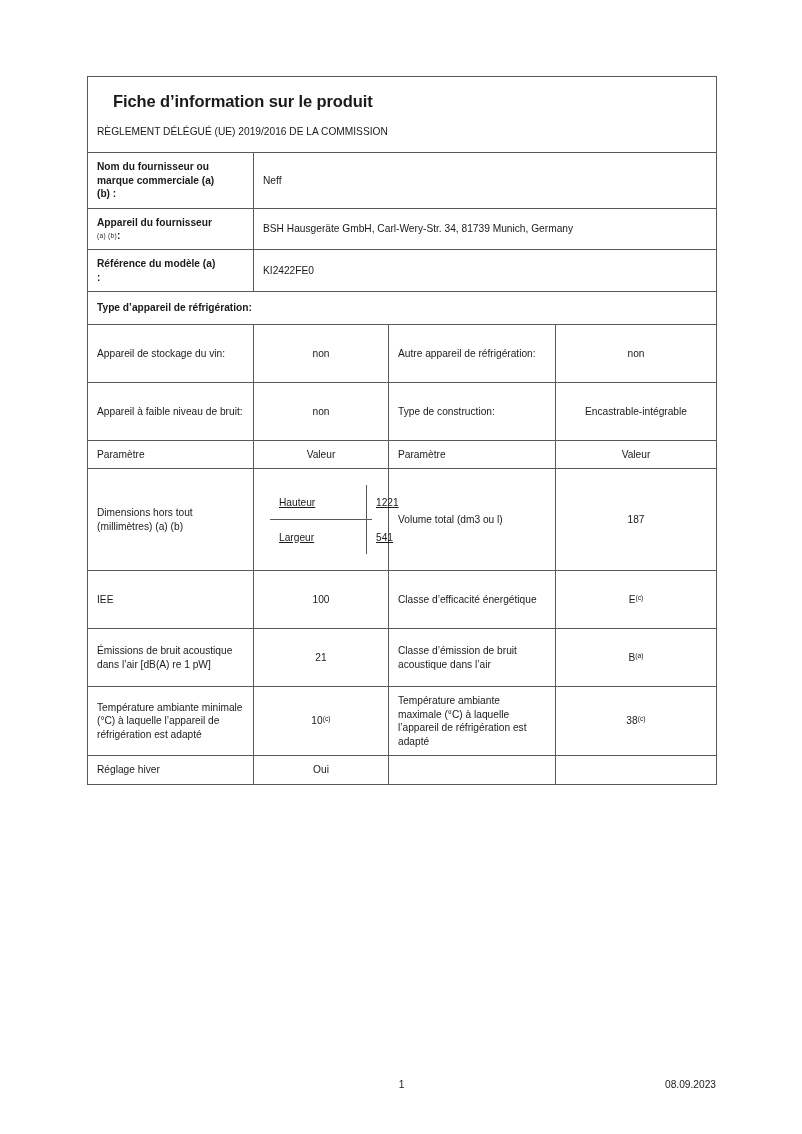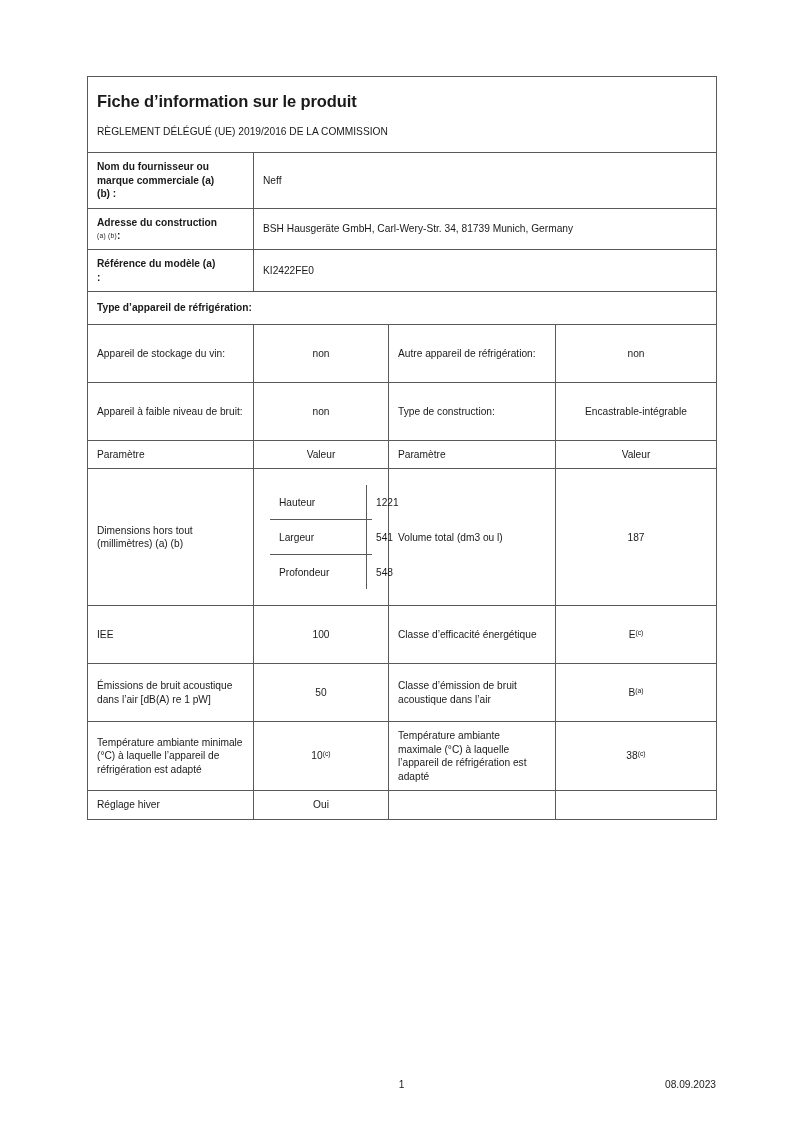--- a/index.html
+++ b/index.html
@@ -50,7 +50,7 @@
     font-size: 16.5px;
     font-weight: bold;
     letter-spacing: -0.1px;
-    margin: 0 0 0 0;
+    margin: 0 0 0 16px;
   }
   .reg-cell {
     padding: 6px 9px 14px 9px !important;

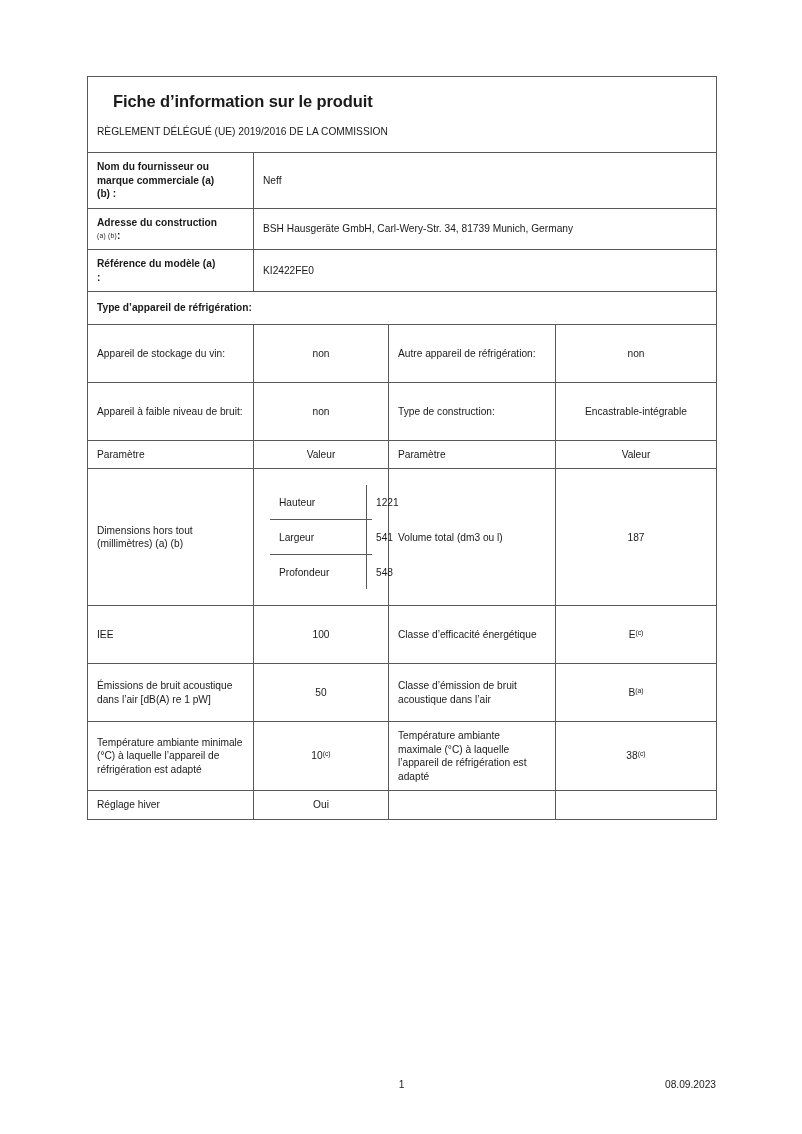--- a/index.html
+++ b/index.html
@@ -163,7 +163,7 @@
 
       <tr>
         <td>
-          <span class="lbl">Adresse du construction</span><br>
+          <span class="lbl">Appareil du fournisseur</span><br>
           <span class="sup-small">(a)  (b)</span><span class="lbl">:</span>
         </td>
         <td colspan="3">BSH Hausgeräte GmbH, Carl-Wery-Str. 34, 81739 Munich, Germany</td>

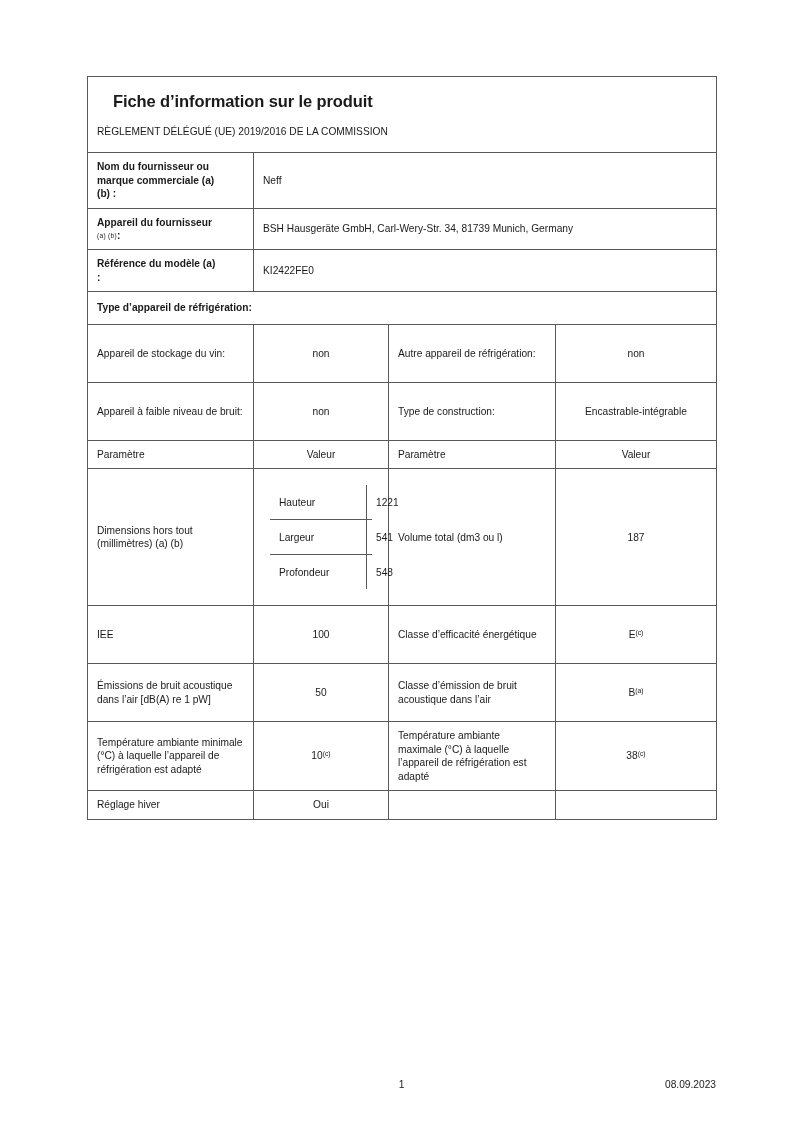--- a/index.html
+++ b/index.html
@@ -89,6 +89,7 @@
   td.nest {
     padding: 16px !important;
     border: none !important;
+    text-decoration: underline;
   }
   table.subdim {
     width: 100%;

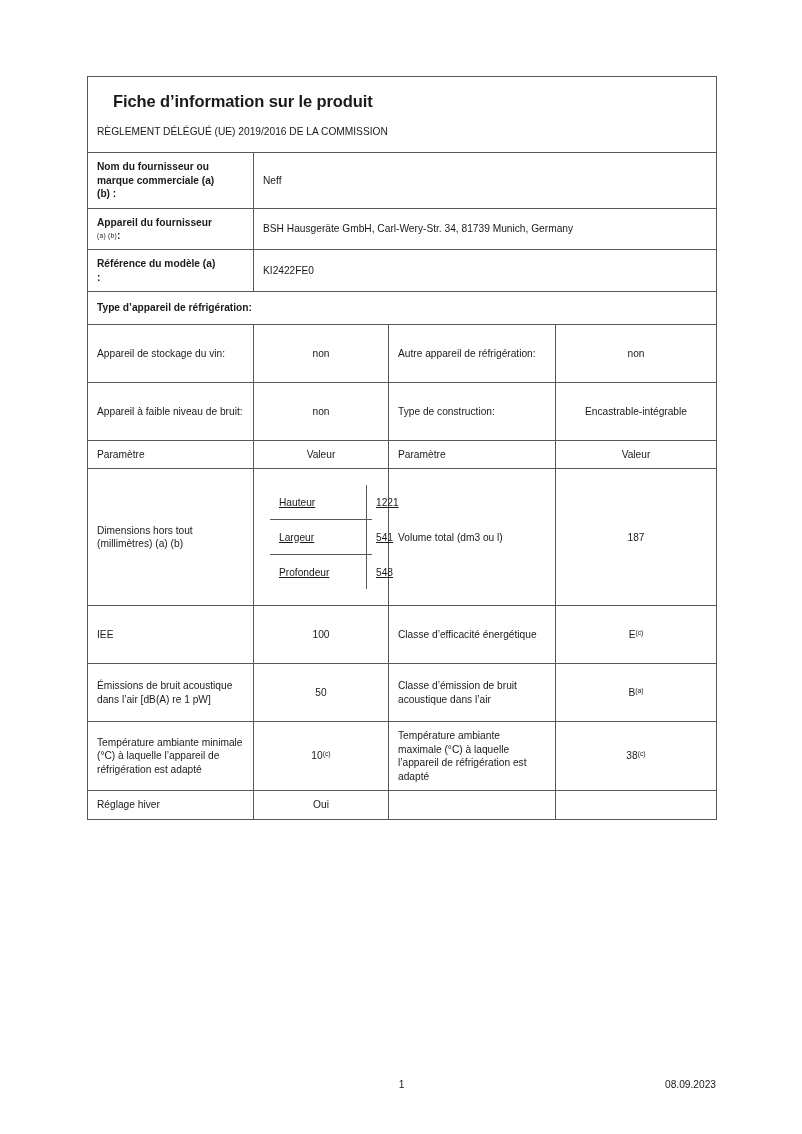--- a/index.html
+++ b/index.html
@@ -217,10 +217,6 @@
                 <td class="k">Largeur</td>
                 <td class="v">541</td>
               </tr>
-              <tr>
-                <td class="k">Profondeur</td>
-                <td class="v">548</td>
-              </tr>
             </tbody>
           </table>
         </td>

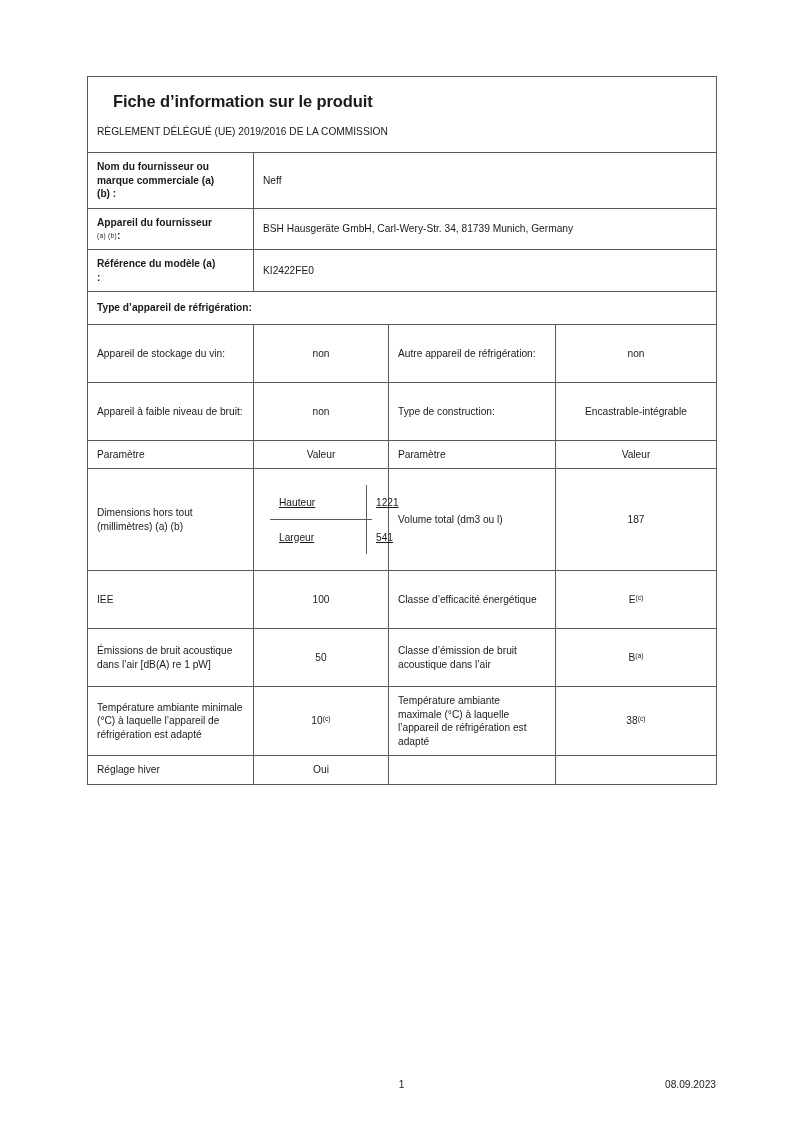--- a/index.html
+++ b/index.html
@@ -233,7 +233,7 @@
 
       <tr class="tall">
         <td>Émissions de bruit acoustique dans l’air [dB(A) re 1 pW]</td>
-        <td class="ctr">50</td>
+        <td class="ctr">21</td>
         <td>Classe d’émission de bruit acoustique dans l’air</td>
         <td class="ctr"><span>B</span><span class="sup">(a)</span></td>
       </tr>

